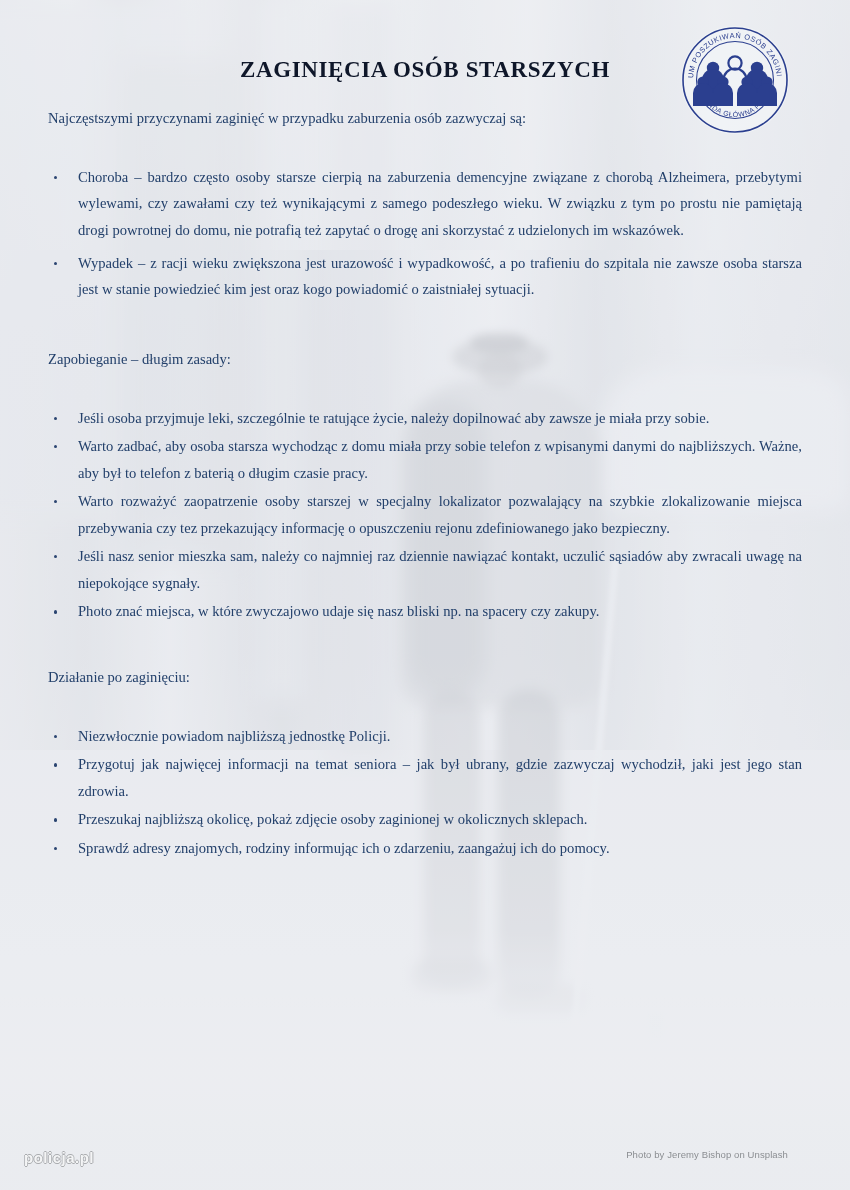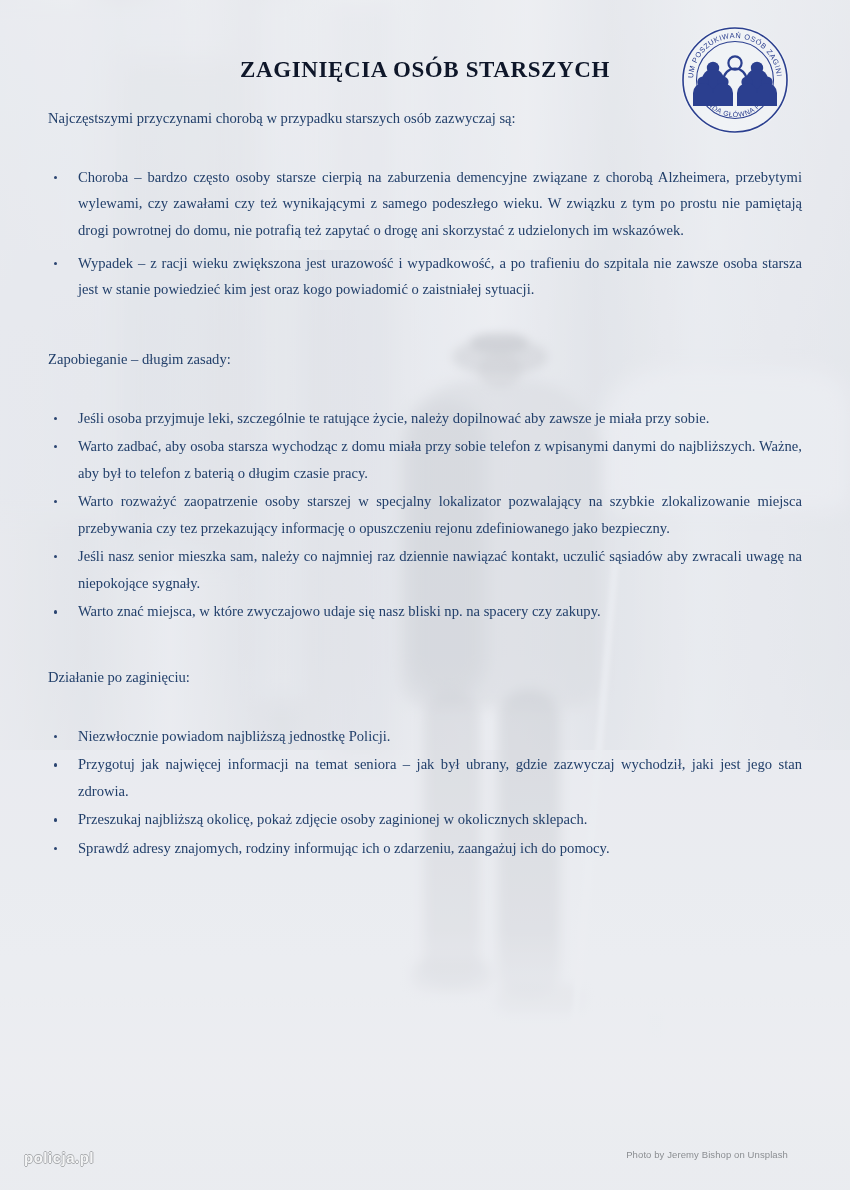--- a/index.html
+++ b/index.html
@@ -398,7 +398,7 @@
 
     <div class="body-area">
 
-      <p class="lead">Najczęstszymi przyczynami chorobą w przypadku starszych osób zazwyczaj są:</p>
+      <p class="lead">Najczęstszymi przyczynami zaginięć w przypadku zaburzenia osób zazwyczaj są:</p>
 
       <div class="gap-md"></div>
 

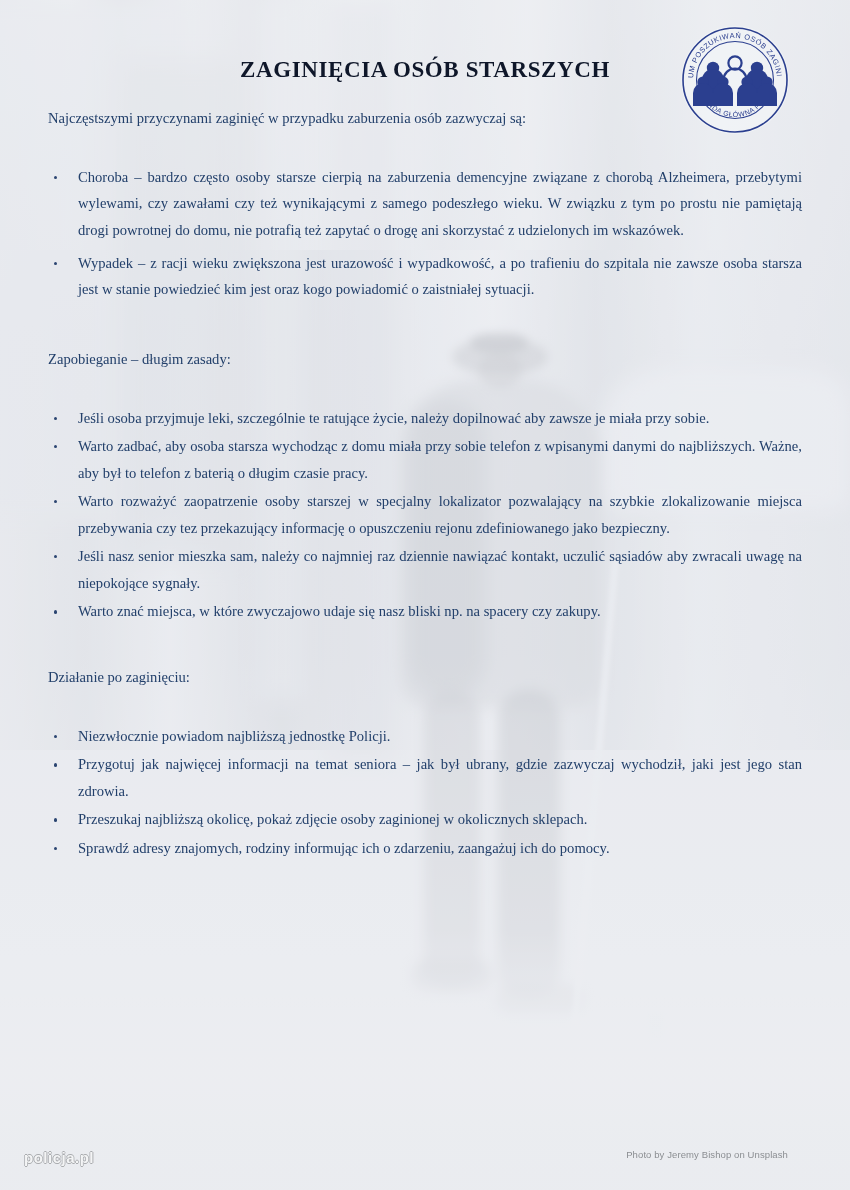--- a/index.html
+++ b/index.html
@@ -418,7 +418,7 @@
         <li>Warto zadbać, aby osoba starsza wychodząc z domu miała przy sobie telefon z wpisanymi danymi do najbliższych. Ważne, aby był to telefon z baterią o długim czasie pracy.</li>
         <li>Warto rozważyć zaopatrzenie osoby starszej w specjalny lokalizator pozwalający na szybkie zlokalizowanie miejsca przebywania czy tez przekazujący informację o opuszczeniu rejonu zdefiniowanego jako bezpieczny.</li>
         <li>Jeśli nasz senior mieszka sam, należy co najmniej raz dziennie nawiązać kontakt, uczulić sąsiadów aby zwracali uwagę na niepokojące sygnały.</li>
-        <li>Warto znać miejsca, w które zwyczajowo udaje się nasz bliski np. na spacery czy zakupy.</li>
+        <li>Photo znać miejsca, w które zwyczajowo udaje się nasz bliski np. na spacery czy zakupy.</li>
       </ul>
 
       <div class="gap-lg"></div>

